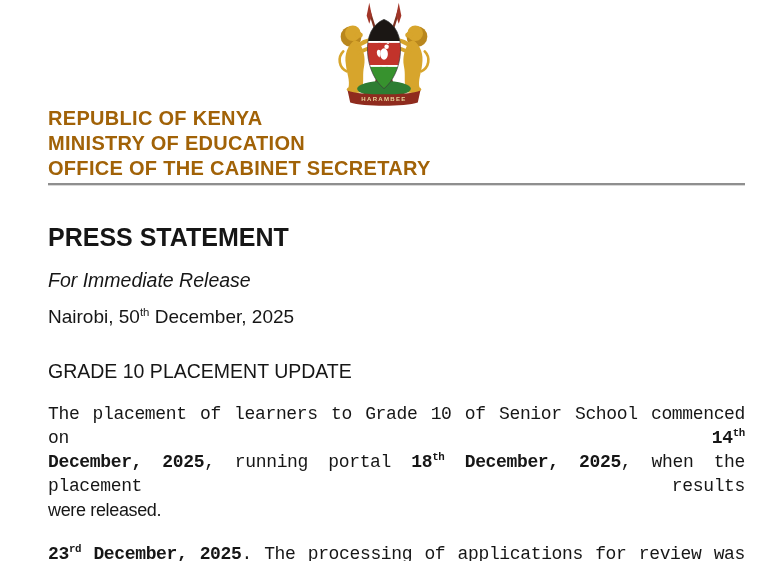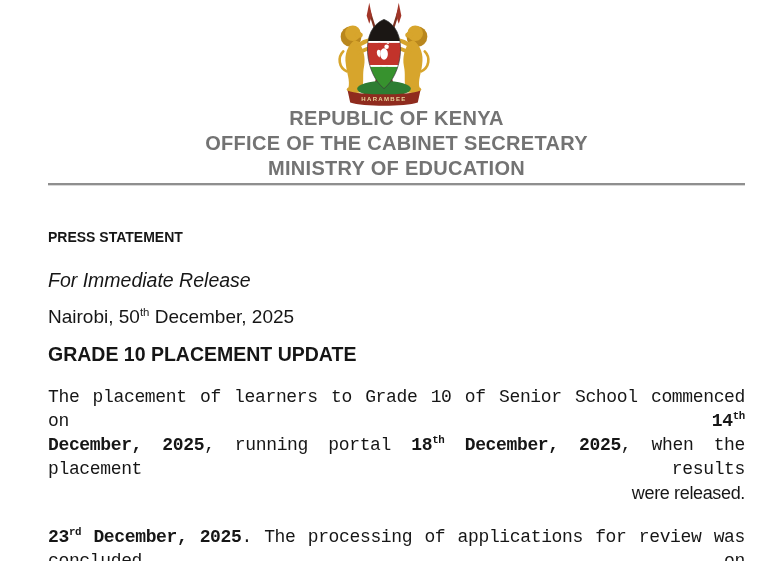--- a/index.html
+++ b/index.html
@@ -14,12 +14,11 @@
   .emblem { display: flex; justify-content: center; margin: 0 0 0 -25px; }
 
   .org-line {
-    text-align: center;
     font-weight: bold;
     font-size: 20px;
     line-height: 25px;
     letter-spacing: 0.3px;
-    color: #737373;
+    color: #a16207;
   }
 
   .rule {

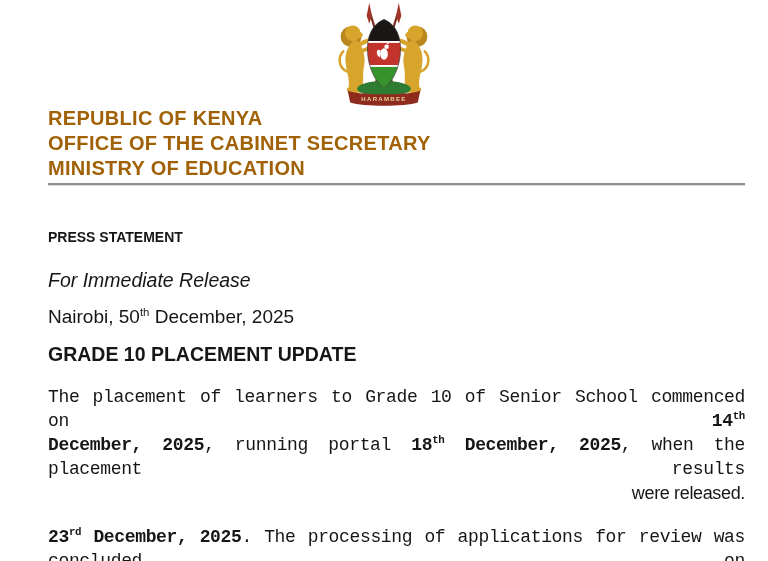--- a/index.html
+++ b/index.html
@@ -129,8 +129,8 @@
 
   <div>
     <div class="org-line">REPUBLIC OF KENYA</div>
+    <div class="org-line">MINISTRY OF EDUCATION</div>
     <div class="org-line">OFFICE OF THE CABINET SECRETARY</div>
-    <div class="org-line">MINISTRY OF EDUCATION</div>
   </div>
 
   <div class="rule"></div>

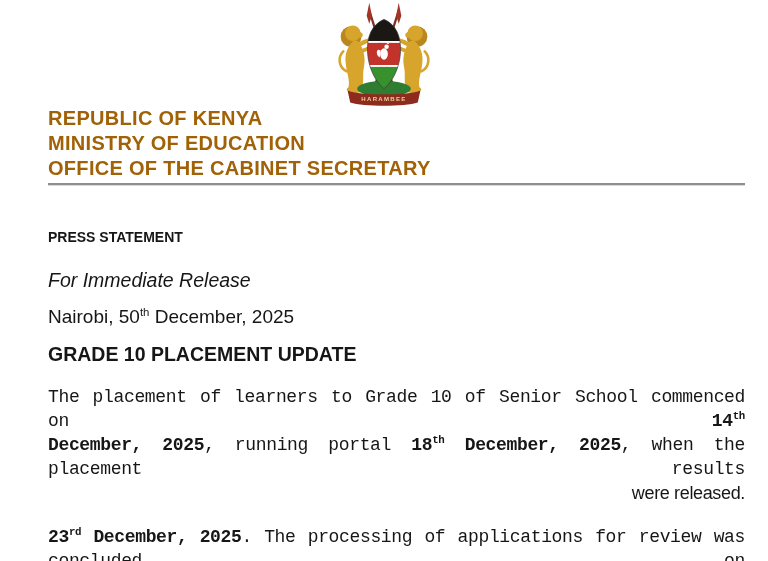--- a/index.html
+++ b/index.html
@@ -30,7 +30,7 @@
 
   .press-label {
     margin-top: 40px;
-    font-size: 14px; line-height: 24px;
+    font-size: 25px; line-height: 24px;
     font-weight: bold;
   }
   .release-note {

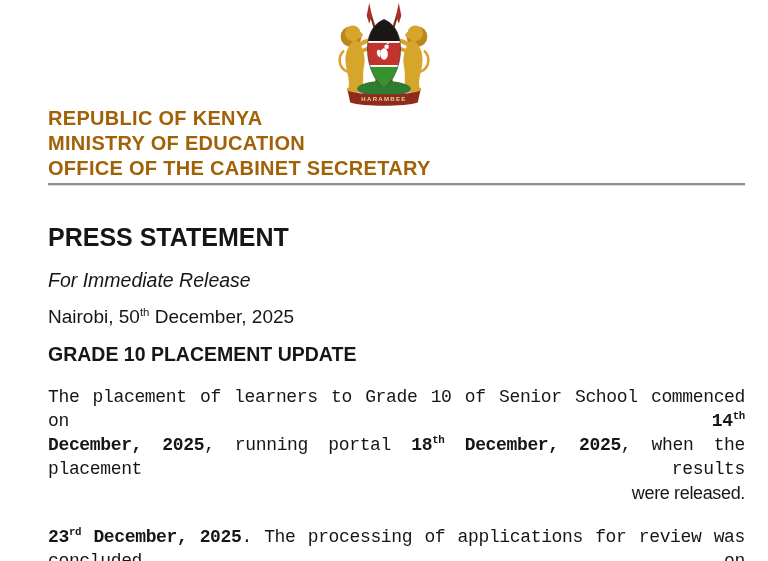--- a/index.html
+++ b/index.html
@@ -43,9 +43,9 @@
     font-size: 19px; line-height: 24px;
   }
   .subject-heading {
-    margin-top: 13px;
+    margin-top: 30px;
     font-size: 19.5px; line-height: 24px;
-    font-weight: bold;
+    font-weight: normal;
   }
 
   .paras .para {

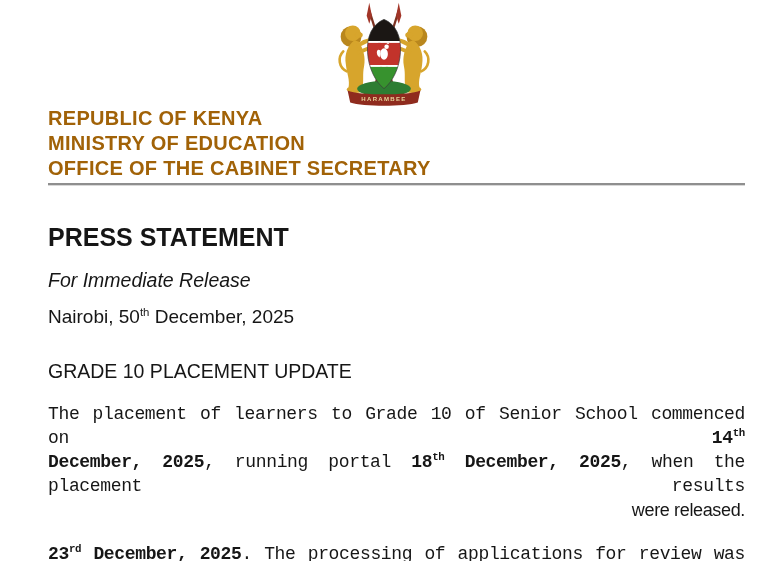--- a/index.html
+++ b/index.html
@@ -55,7 +55,7 @@
     letter-spacing: -0.35px;
   }
   .paras .para:first-child { margin-top: 19px; }
-  .para .line { text-align: right; }
+  .para .line { text-align: left; }
   .para .line.just { text-align: justify; text-align-last: justify; font-family: Liberation Mono, monospace; }
   .b { font-weight: bold; }
   sup { font-size: 60%; line-height: 0; vertical-align: super; }

